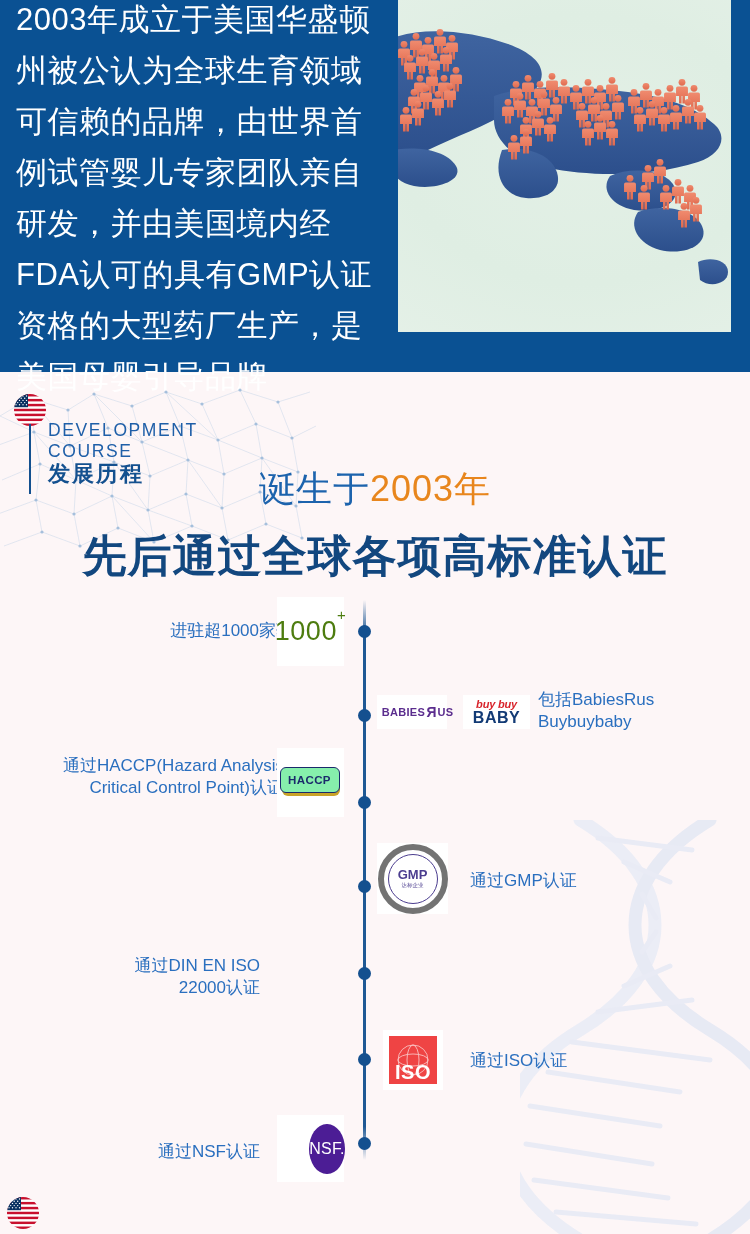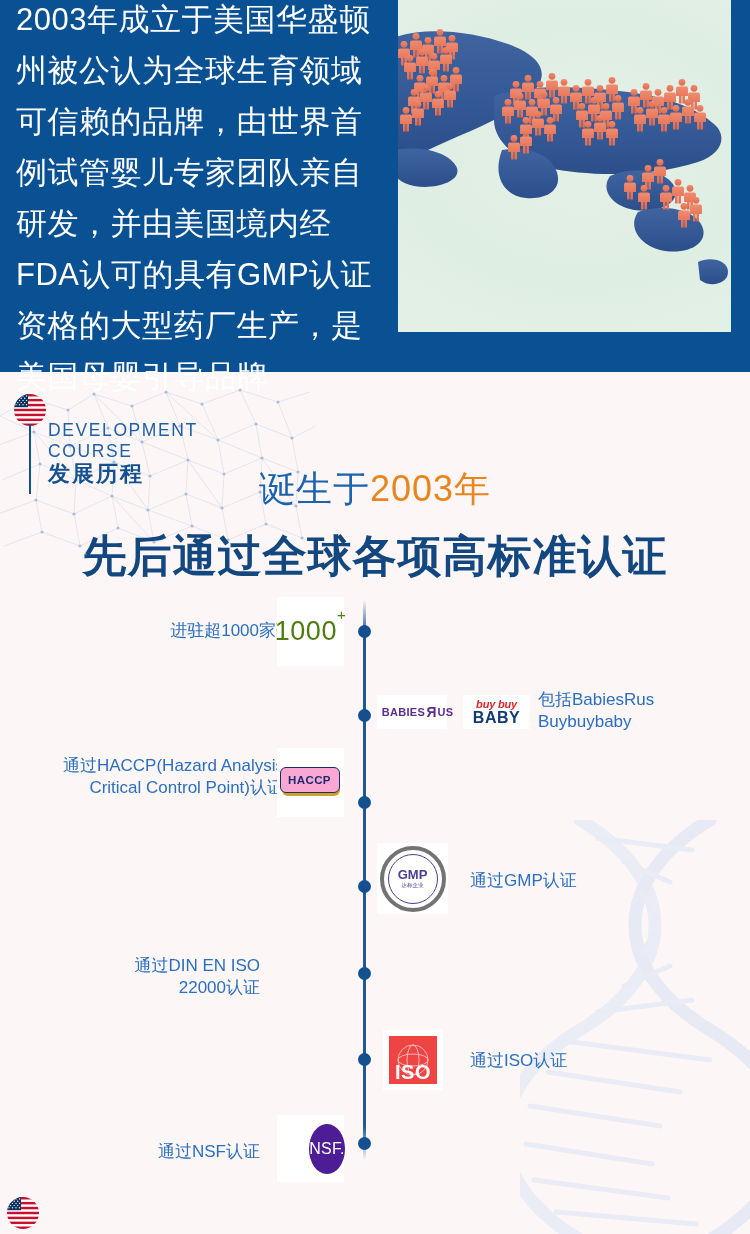--- a/index.html
+++ b/index.html
@@ -110,7 +110,7 @@
     width:58px;height:24px;border:1.6px solid #1b2a6b;border-radius:6px;
     display:flex;align-items:center;justify-content:center;
     color:#1b2a6b;font-size:11.5px;font-weight:700;letter-spacing:.4px;
-    background:#f9a8d4;position:relative;
+    background:#86efac;position:relative;
   }
   .haccp-wrap{position:relative;width:62px;height:32px;}
   .haccp-shadow{

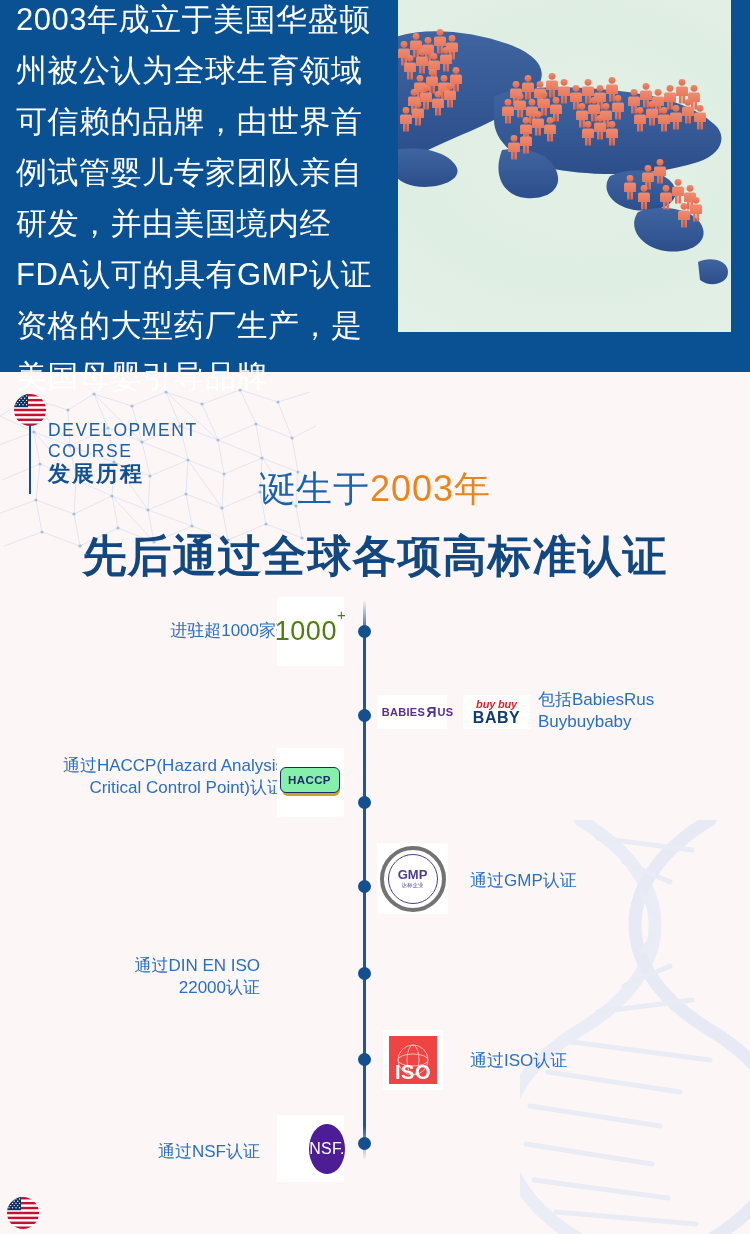--- a/index.html
+++ b/index.html
@@ -140,7 +140,7 @@
     color:#fff;font-size:16px;font-weight:400;letter-spacing:.2px;margin-left:33px;
   }
   .gmp-seal{
-    width:58px;height:58px;border-radius:50%;border:4px solid #737373;
+    width:58px;height:58px;border-radius:50%;border:6px solid #737373;
     display:flex;align-items:center;justify-content:center;position:relative;
     color:#4b3d8f;
   }

